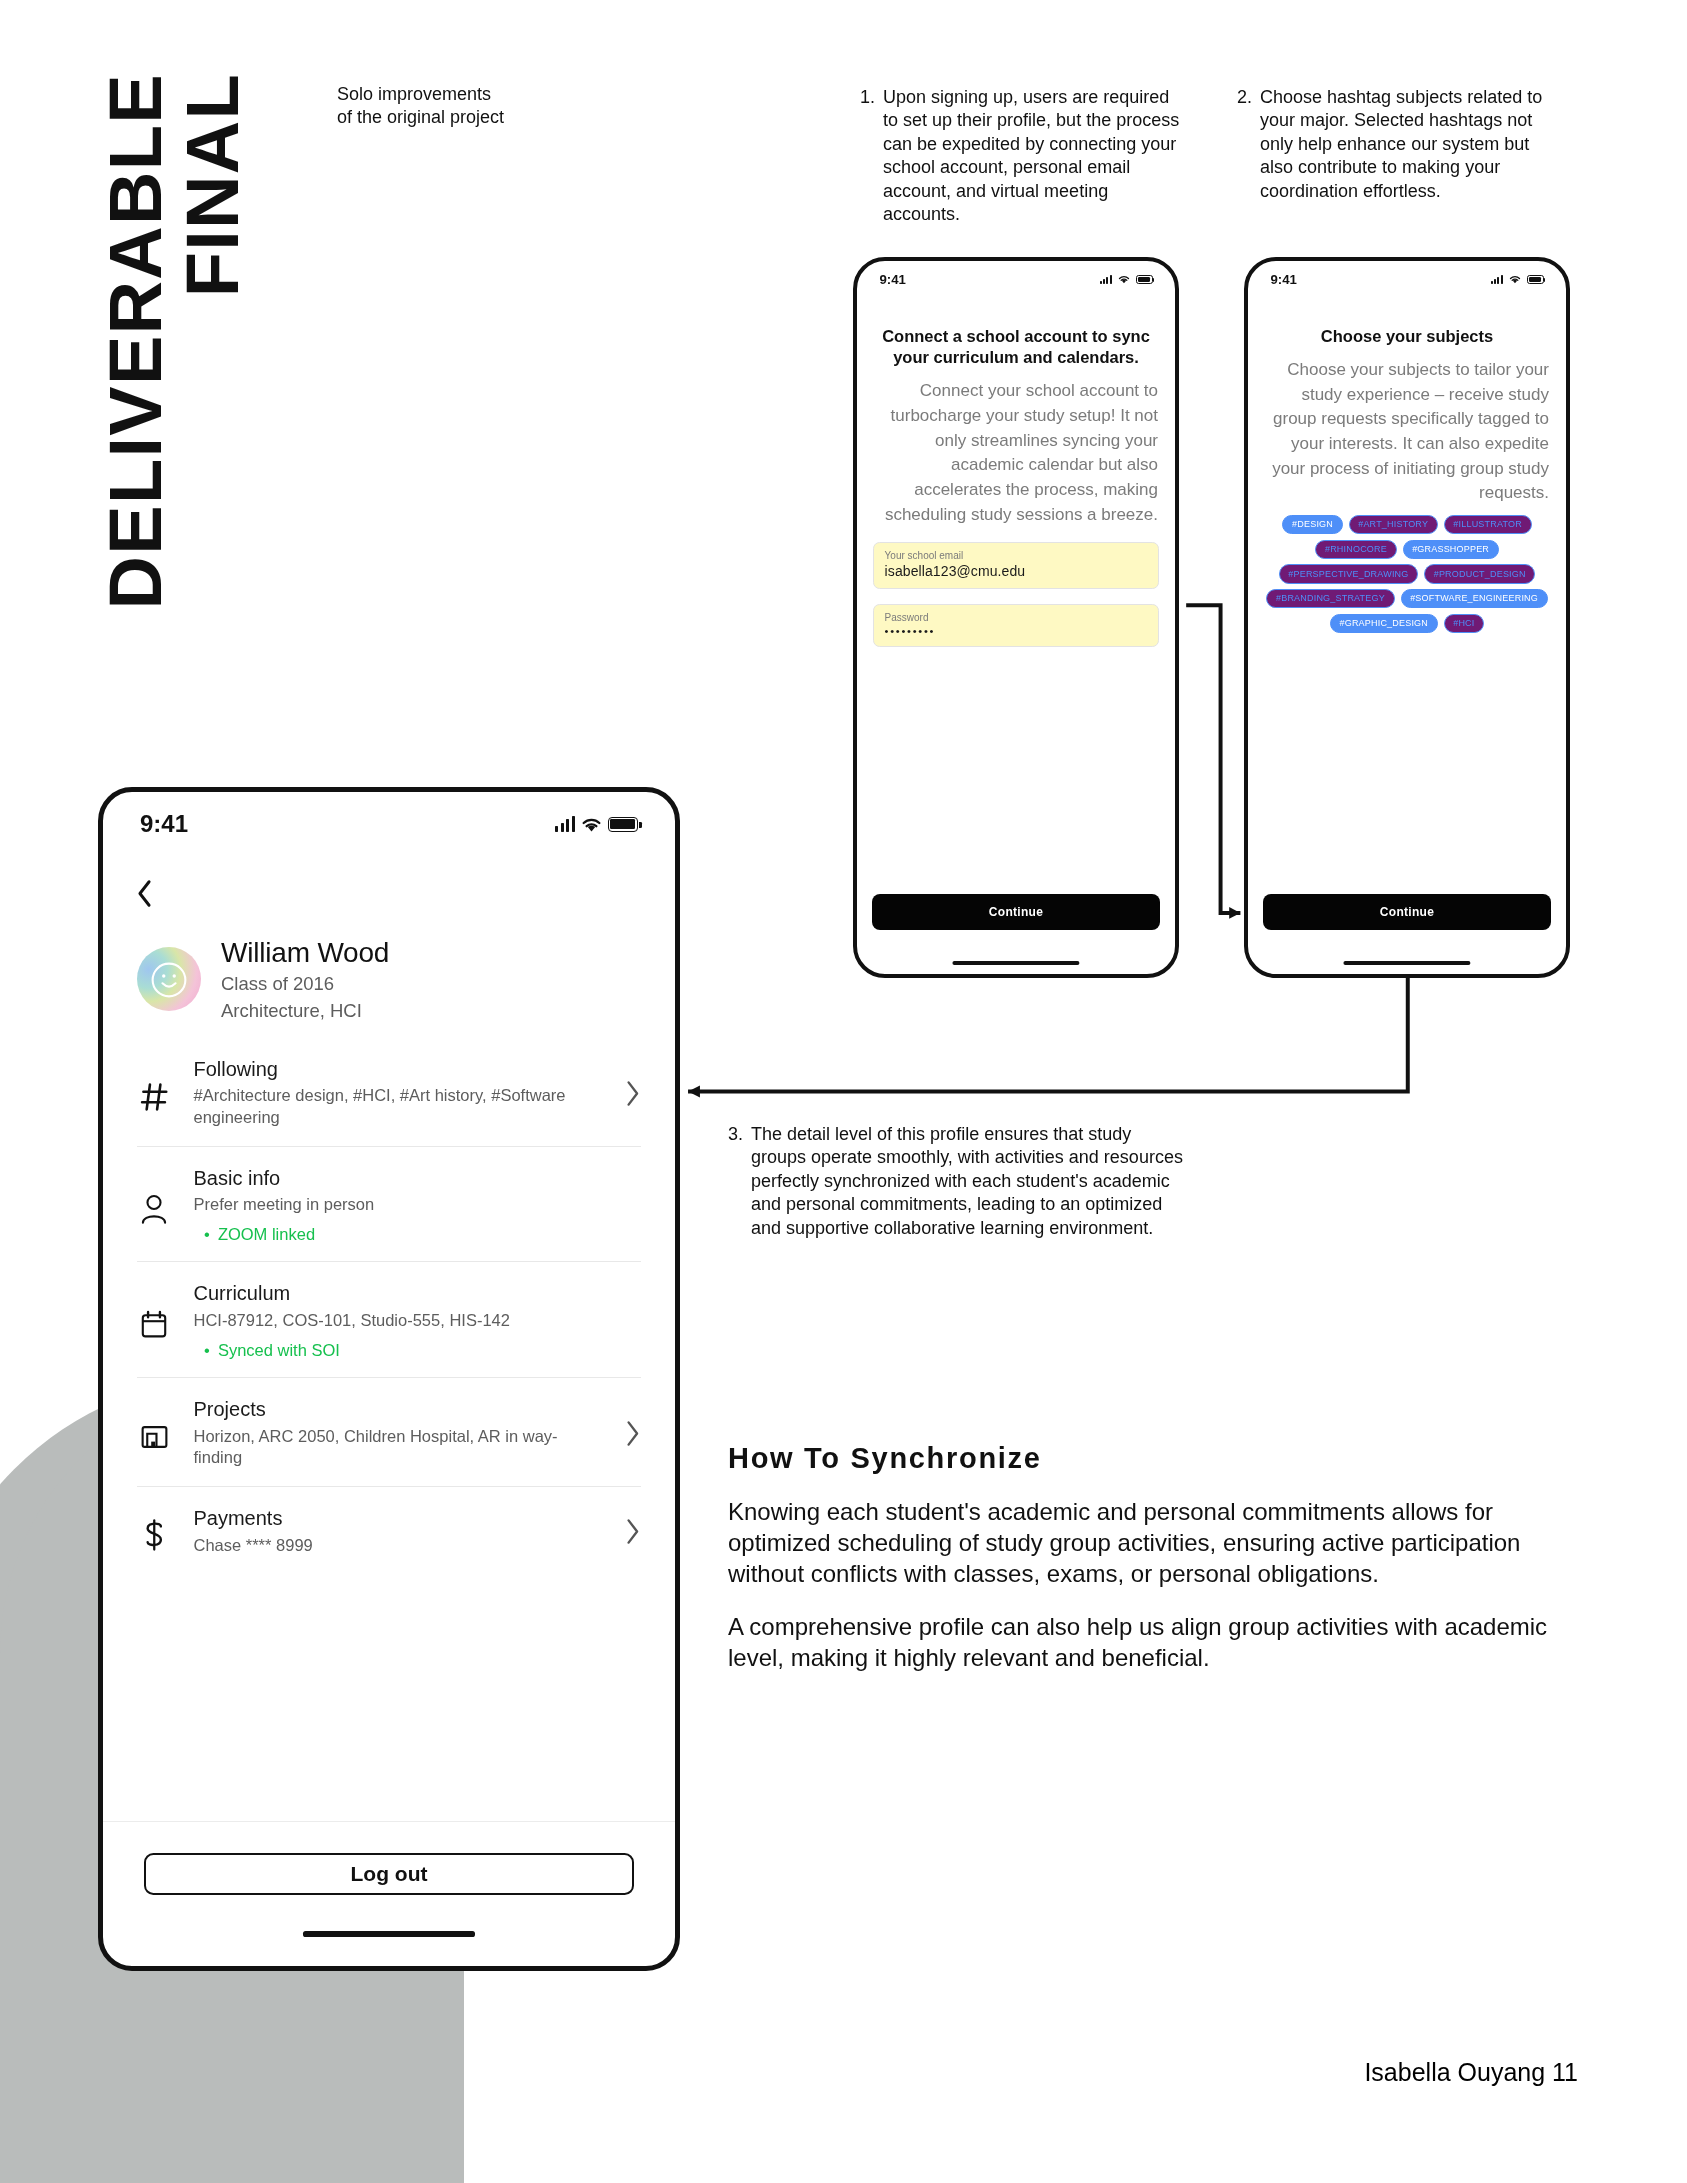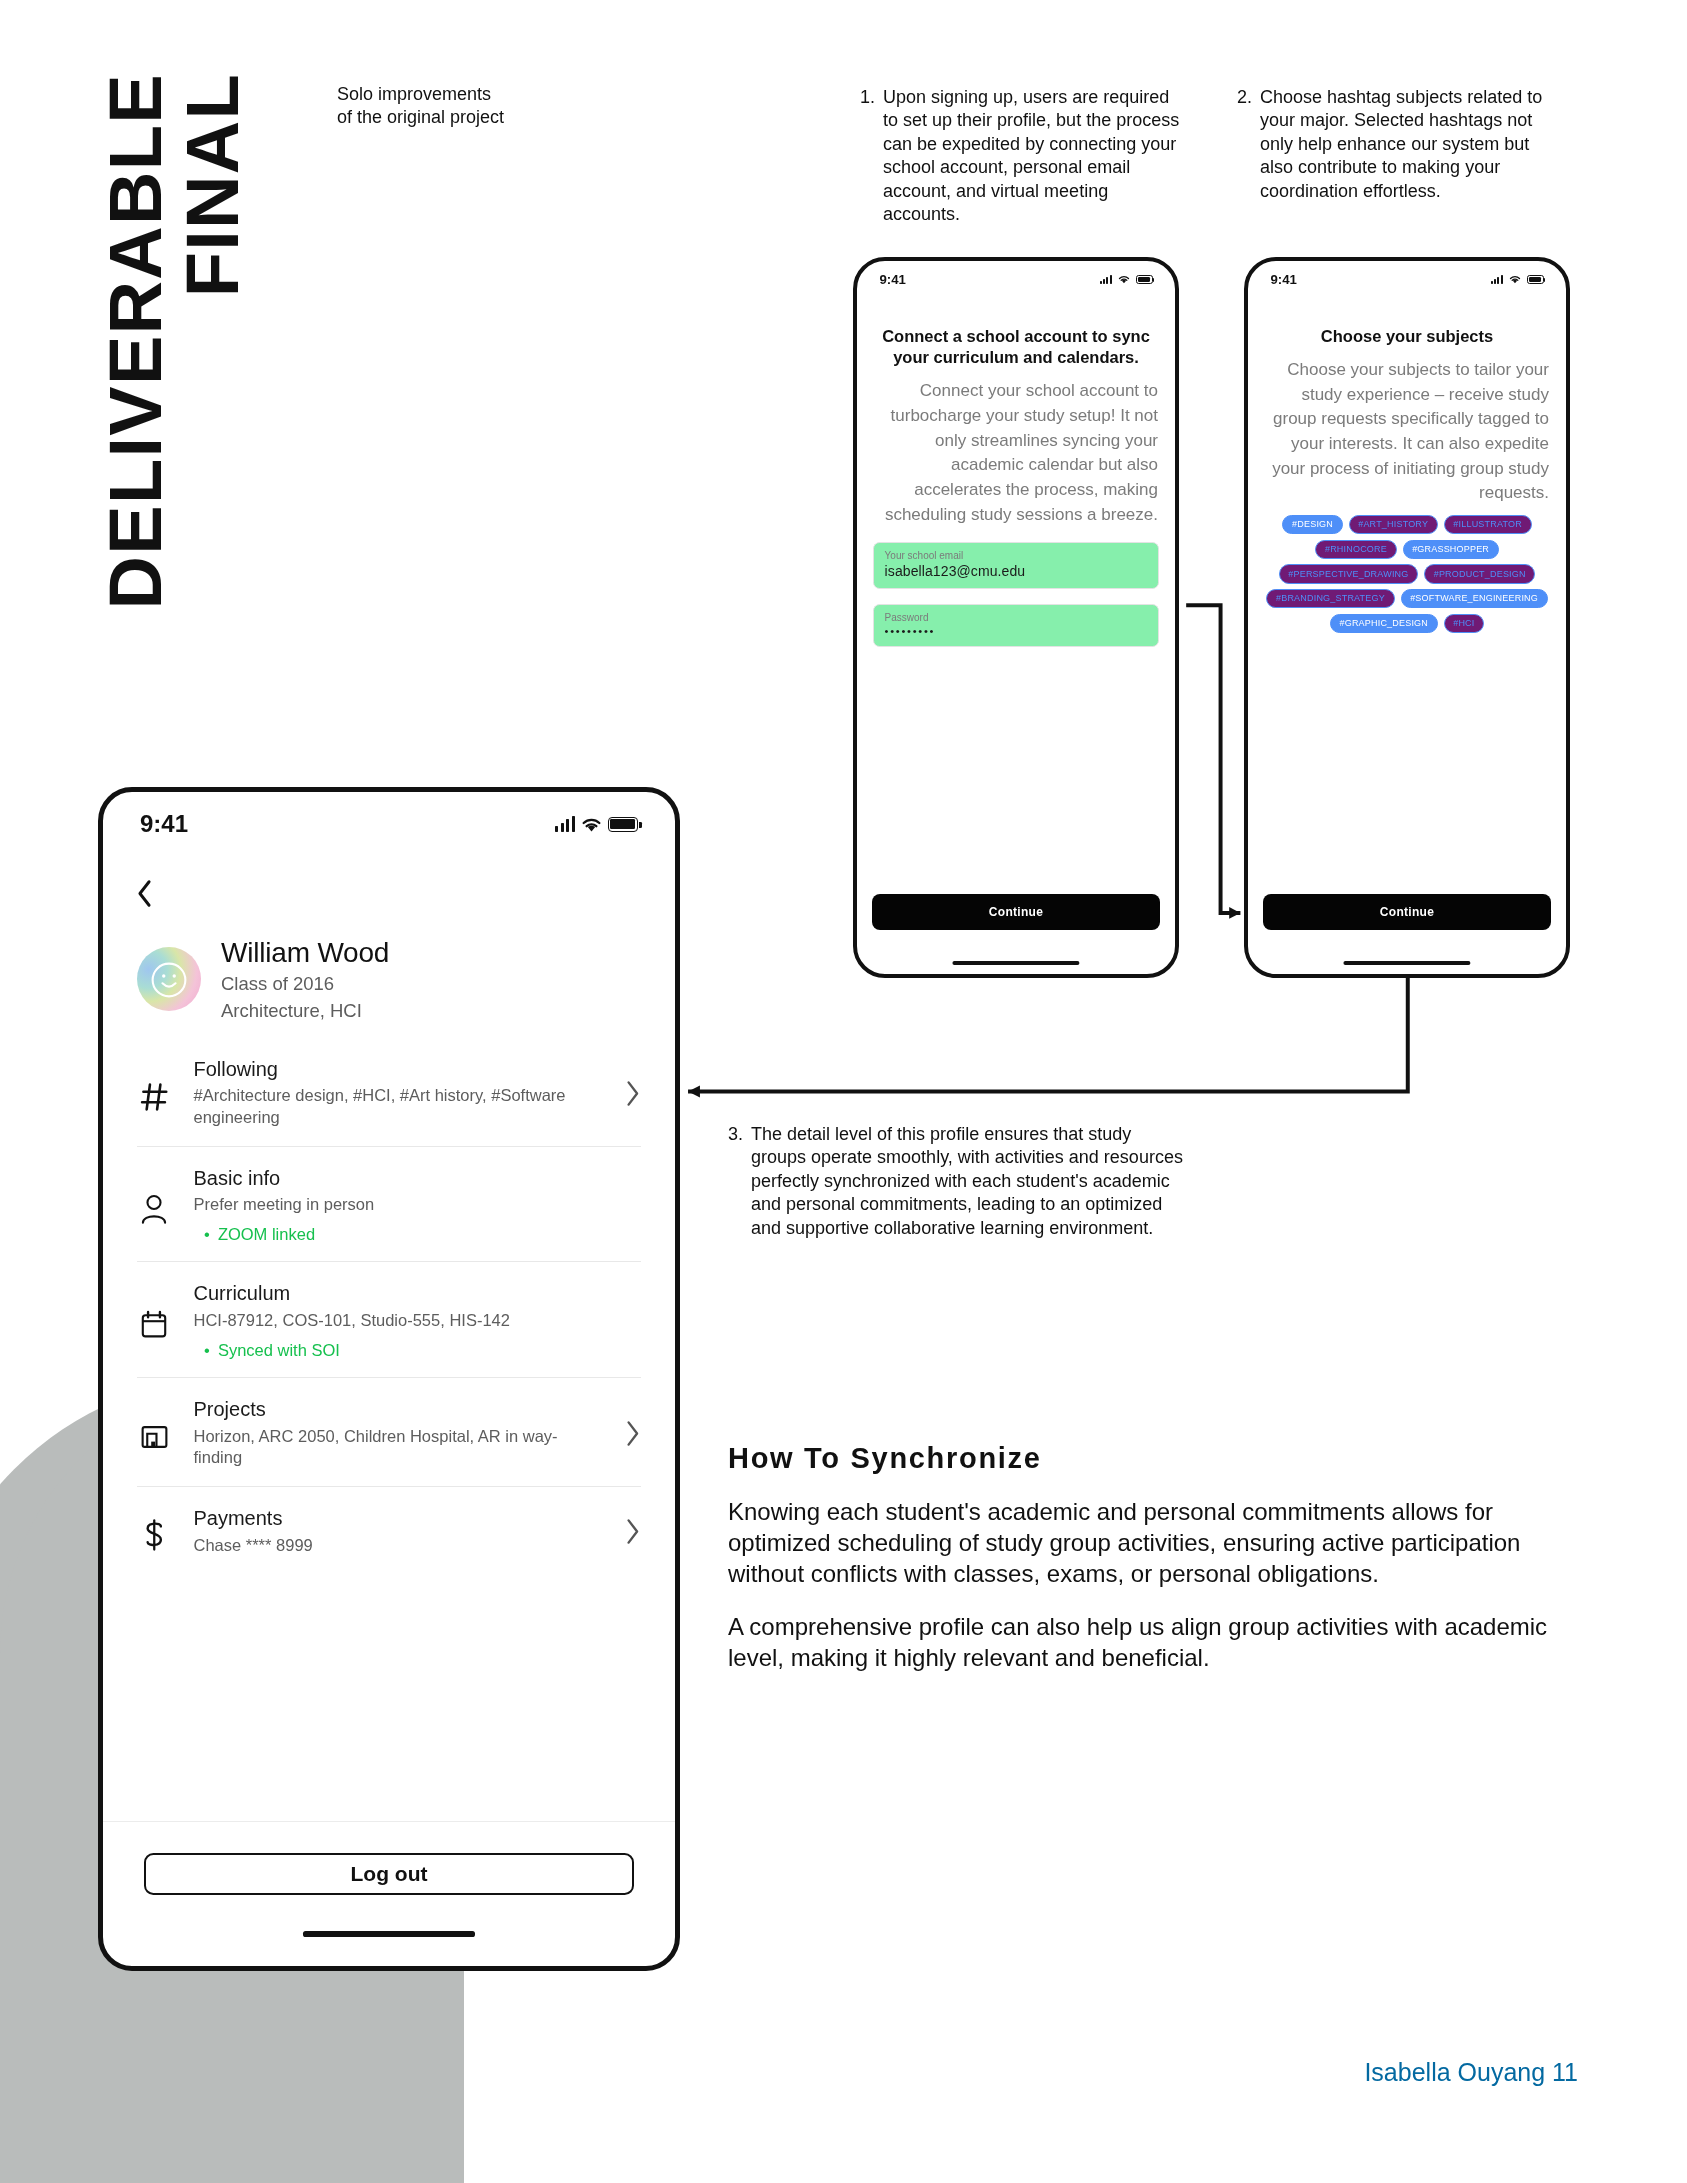--- a/index.html
+++ b/index.html
@@ -141,7 +141,7 @@
   }
   .field {
     margin: 14.6px 16px 0 16px; border:0.7px solid #e3e3e3; border-radius:6.6px;
-    background:#86efac; padding:6.6px 10.6px 9.3px 10.6px;
+    background:#fef9c3; padding:6.6px 10.6px 9.3px 10.6px;
   }
   .field .lbl { font-size:10px; color:#7b7b7b; }
   .field .val { font-size:14px; color:#1a1a1a; margin-top:2.6px; letter-spacing:0.1px; }

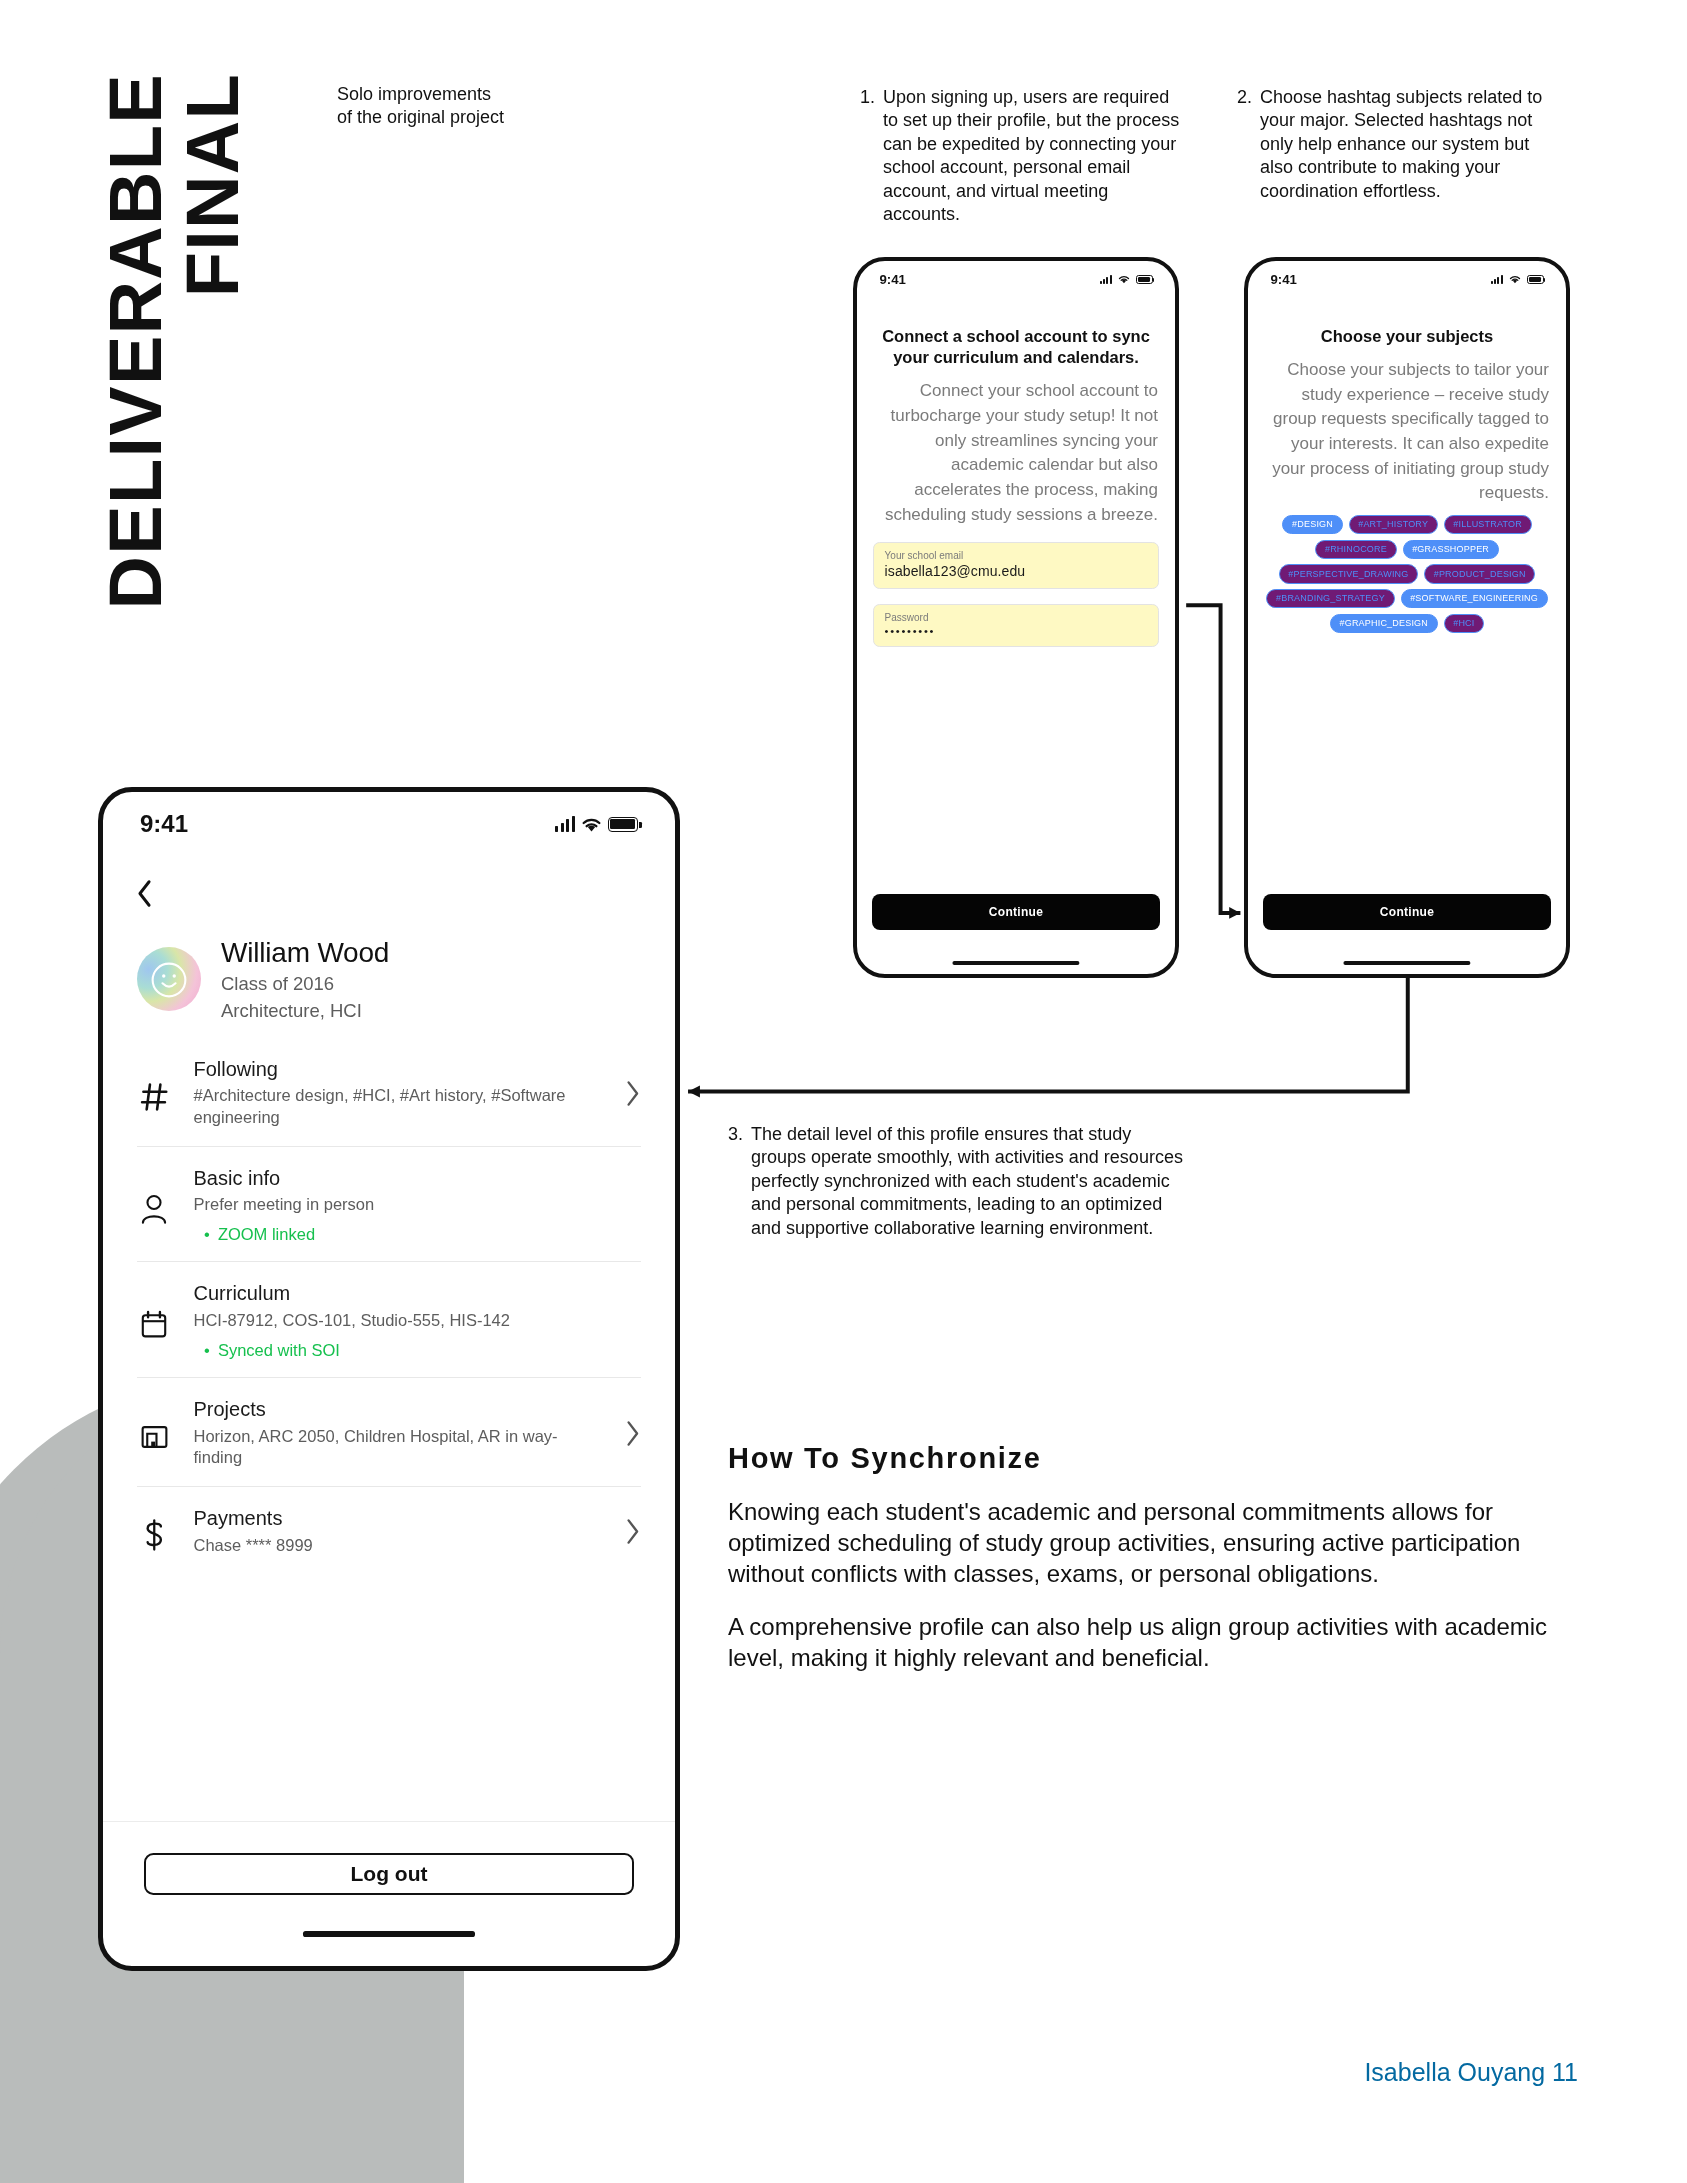--- a/index.html
+++ b/index.html
@@ -222,7 +222,7 @@
   .hts p { font-size:24px; line-height:1.30; margin-top:21px; }
 
   .footer {
-    position:absolute; right:109px; bottom:96px; font-size:25px; color:#0369a1; z-index:6;
+    position:absolute; right:109px; bottom:96px; font-size:25px; color:#000000; z-index:6;
   }
 </style>
 </head>

